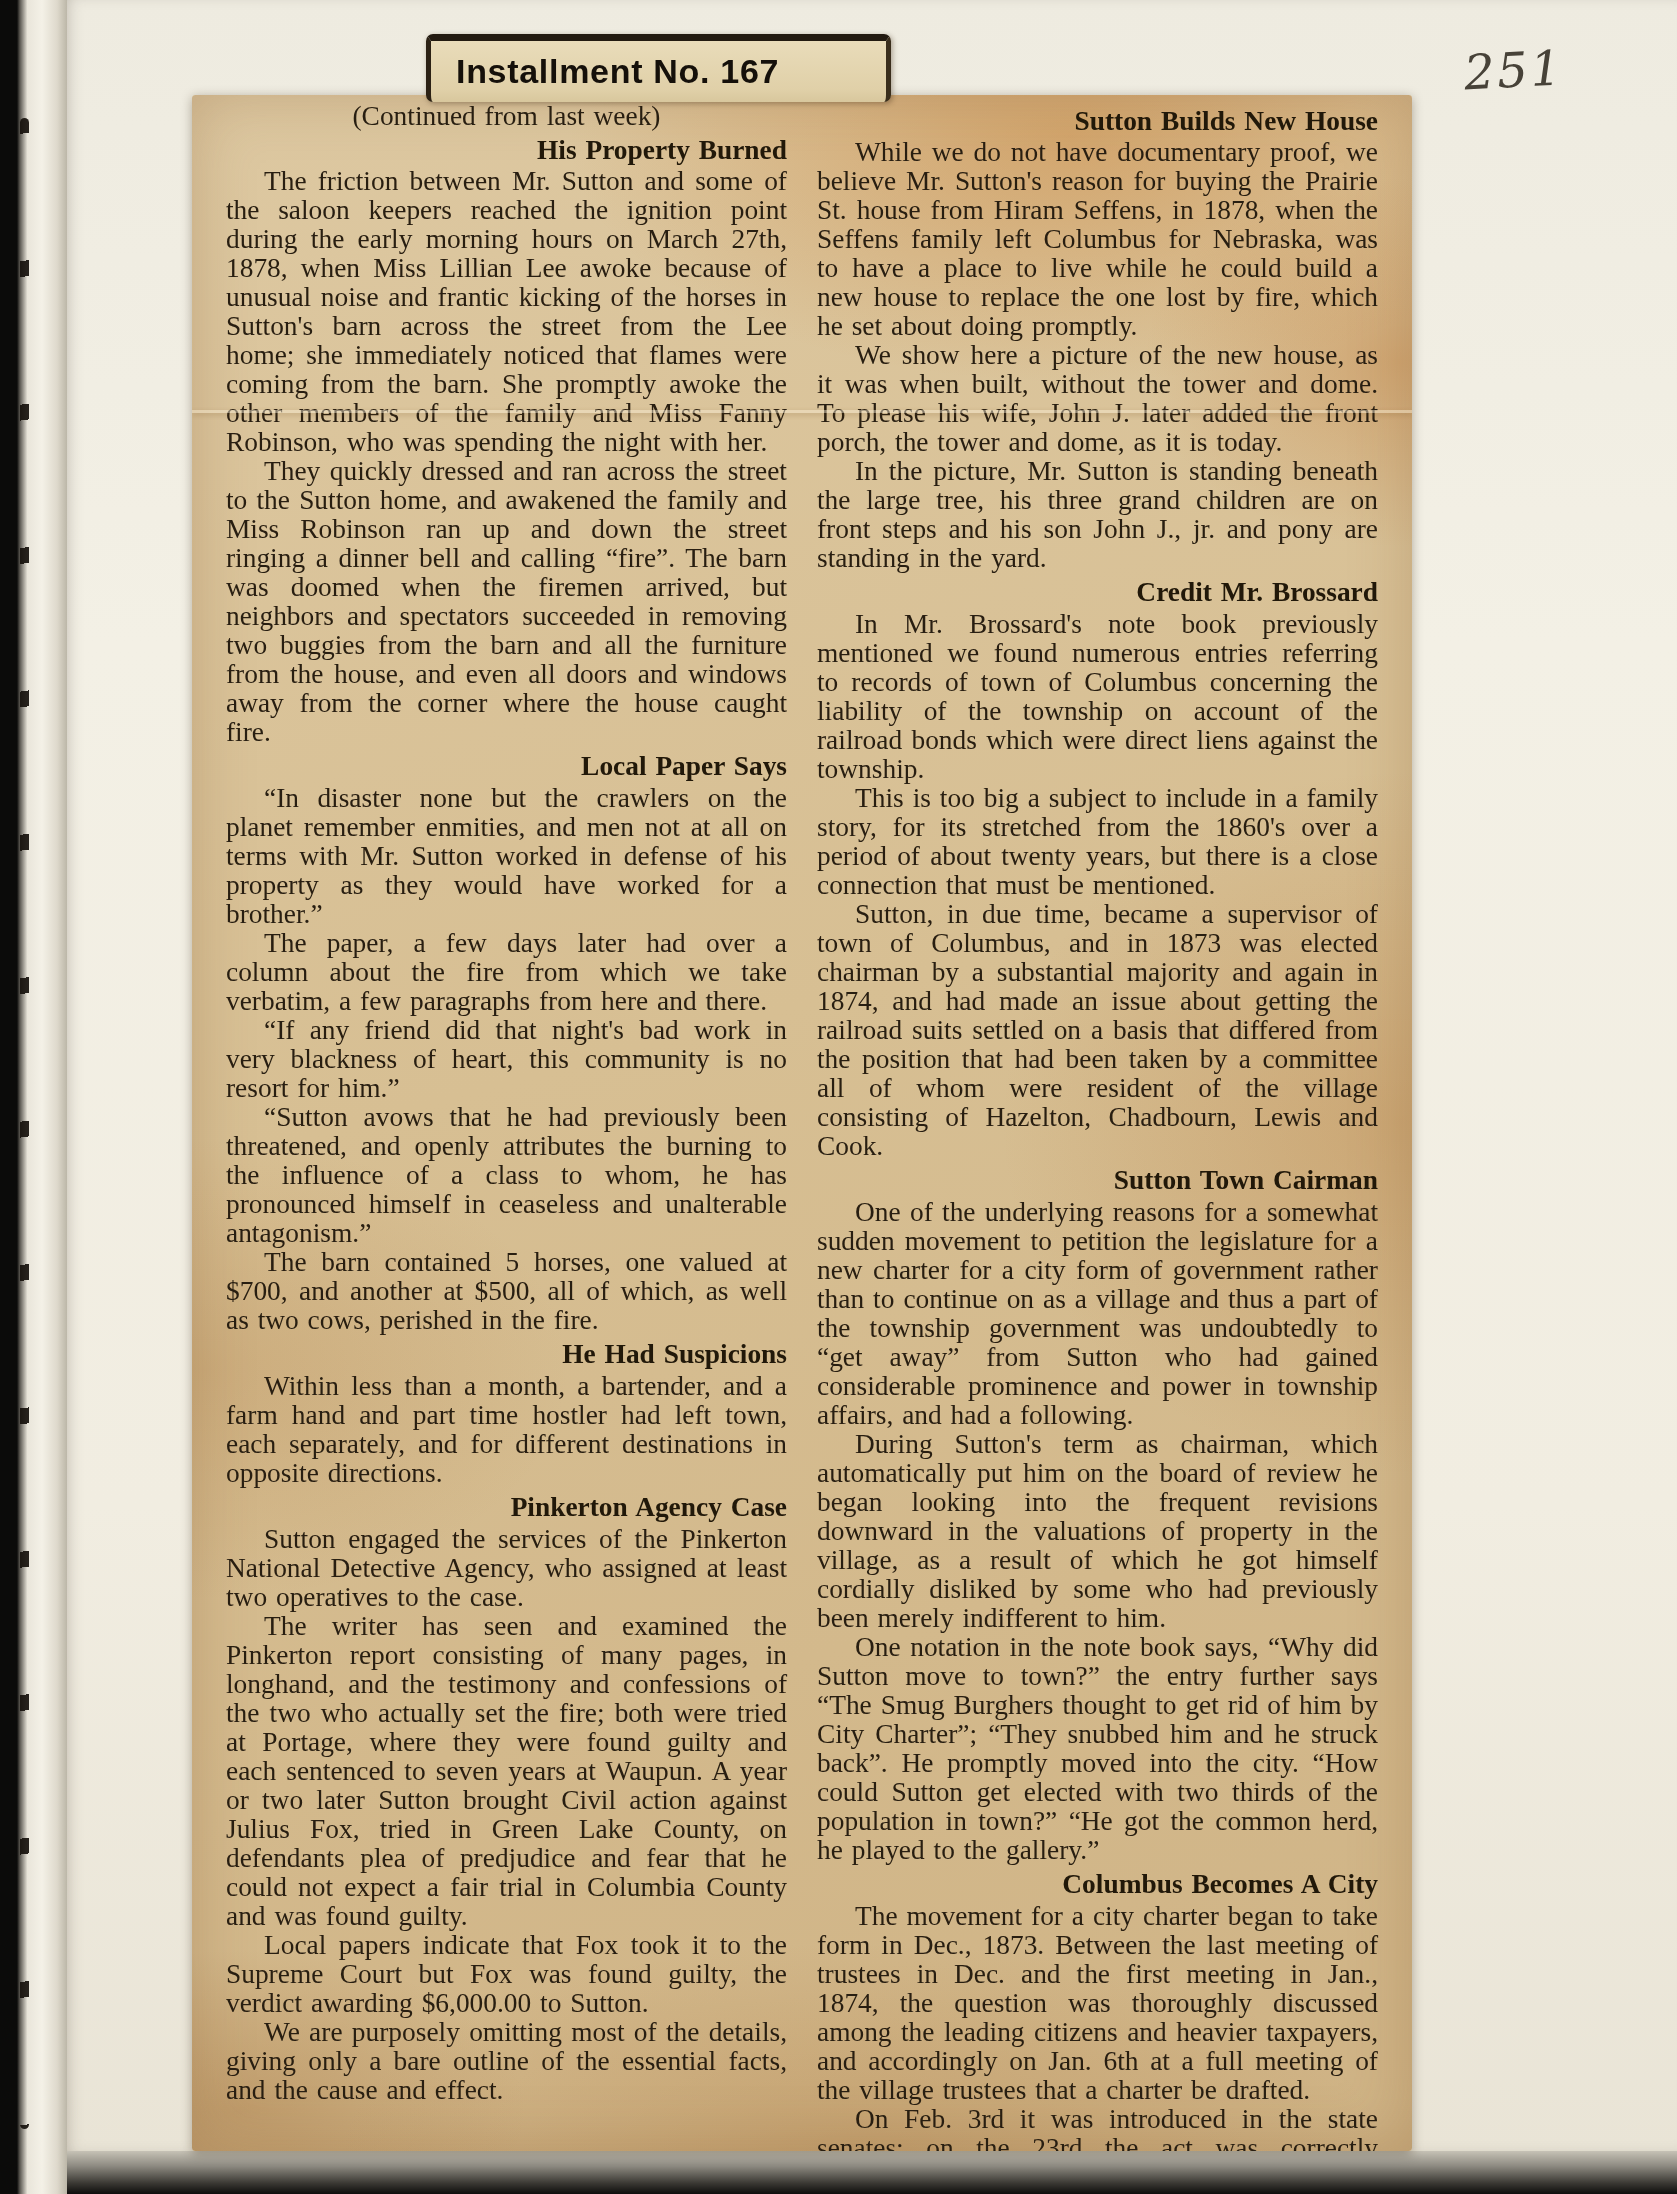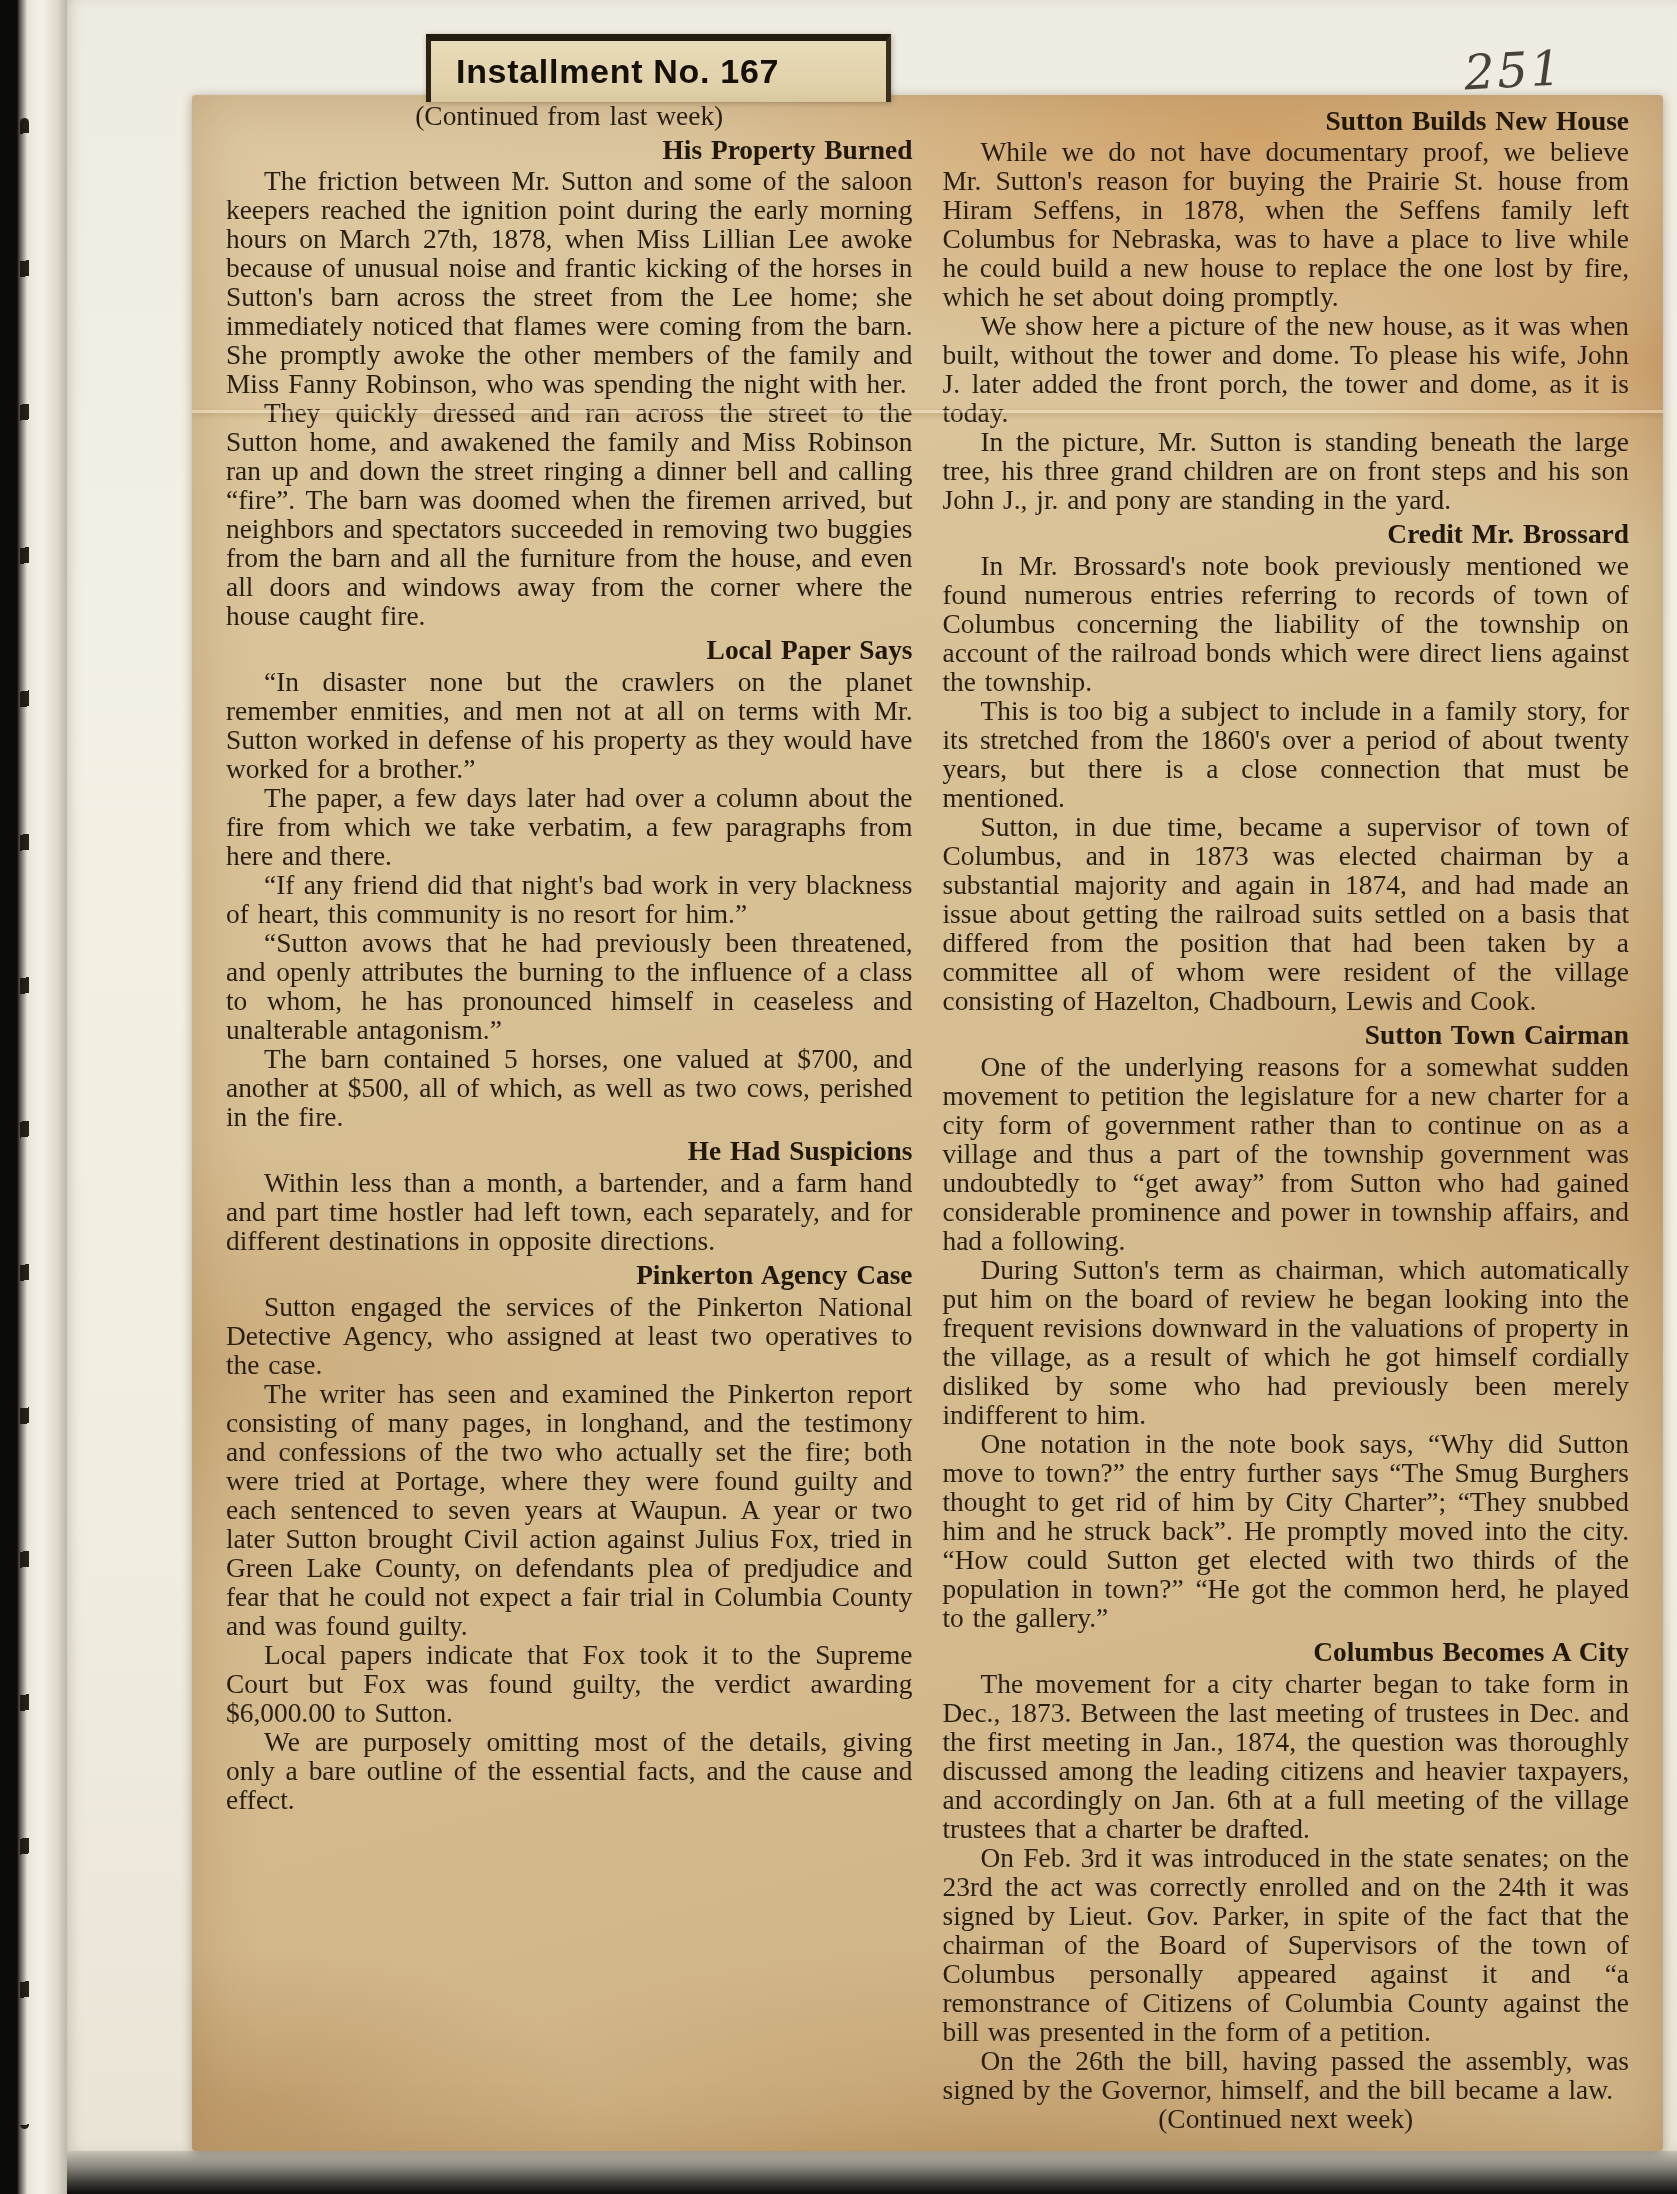--- a/index.html
+++ b/index.html
@@ -64,6 +64,7 @@
     padding-left: 25px;
     box-shadow: 1.3px 1.3px 5.2px rgba(70,50,25,0.35);
     z-index: 7;
+    border-radius: 7px;
   }
   .tab span {
     font-family: "Liberation Sans", sans-serif;

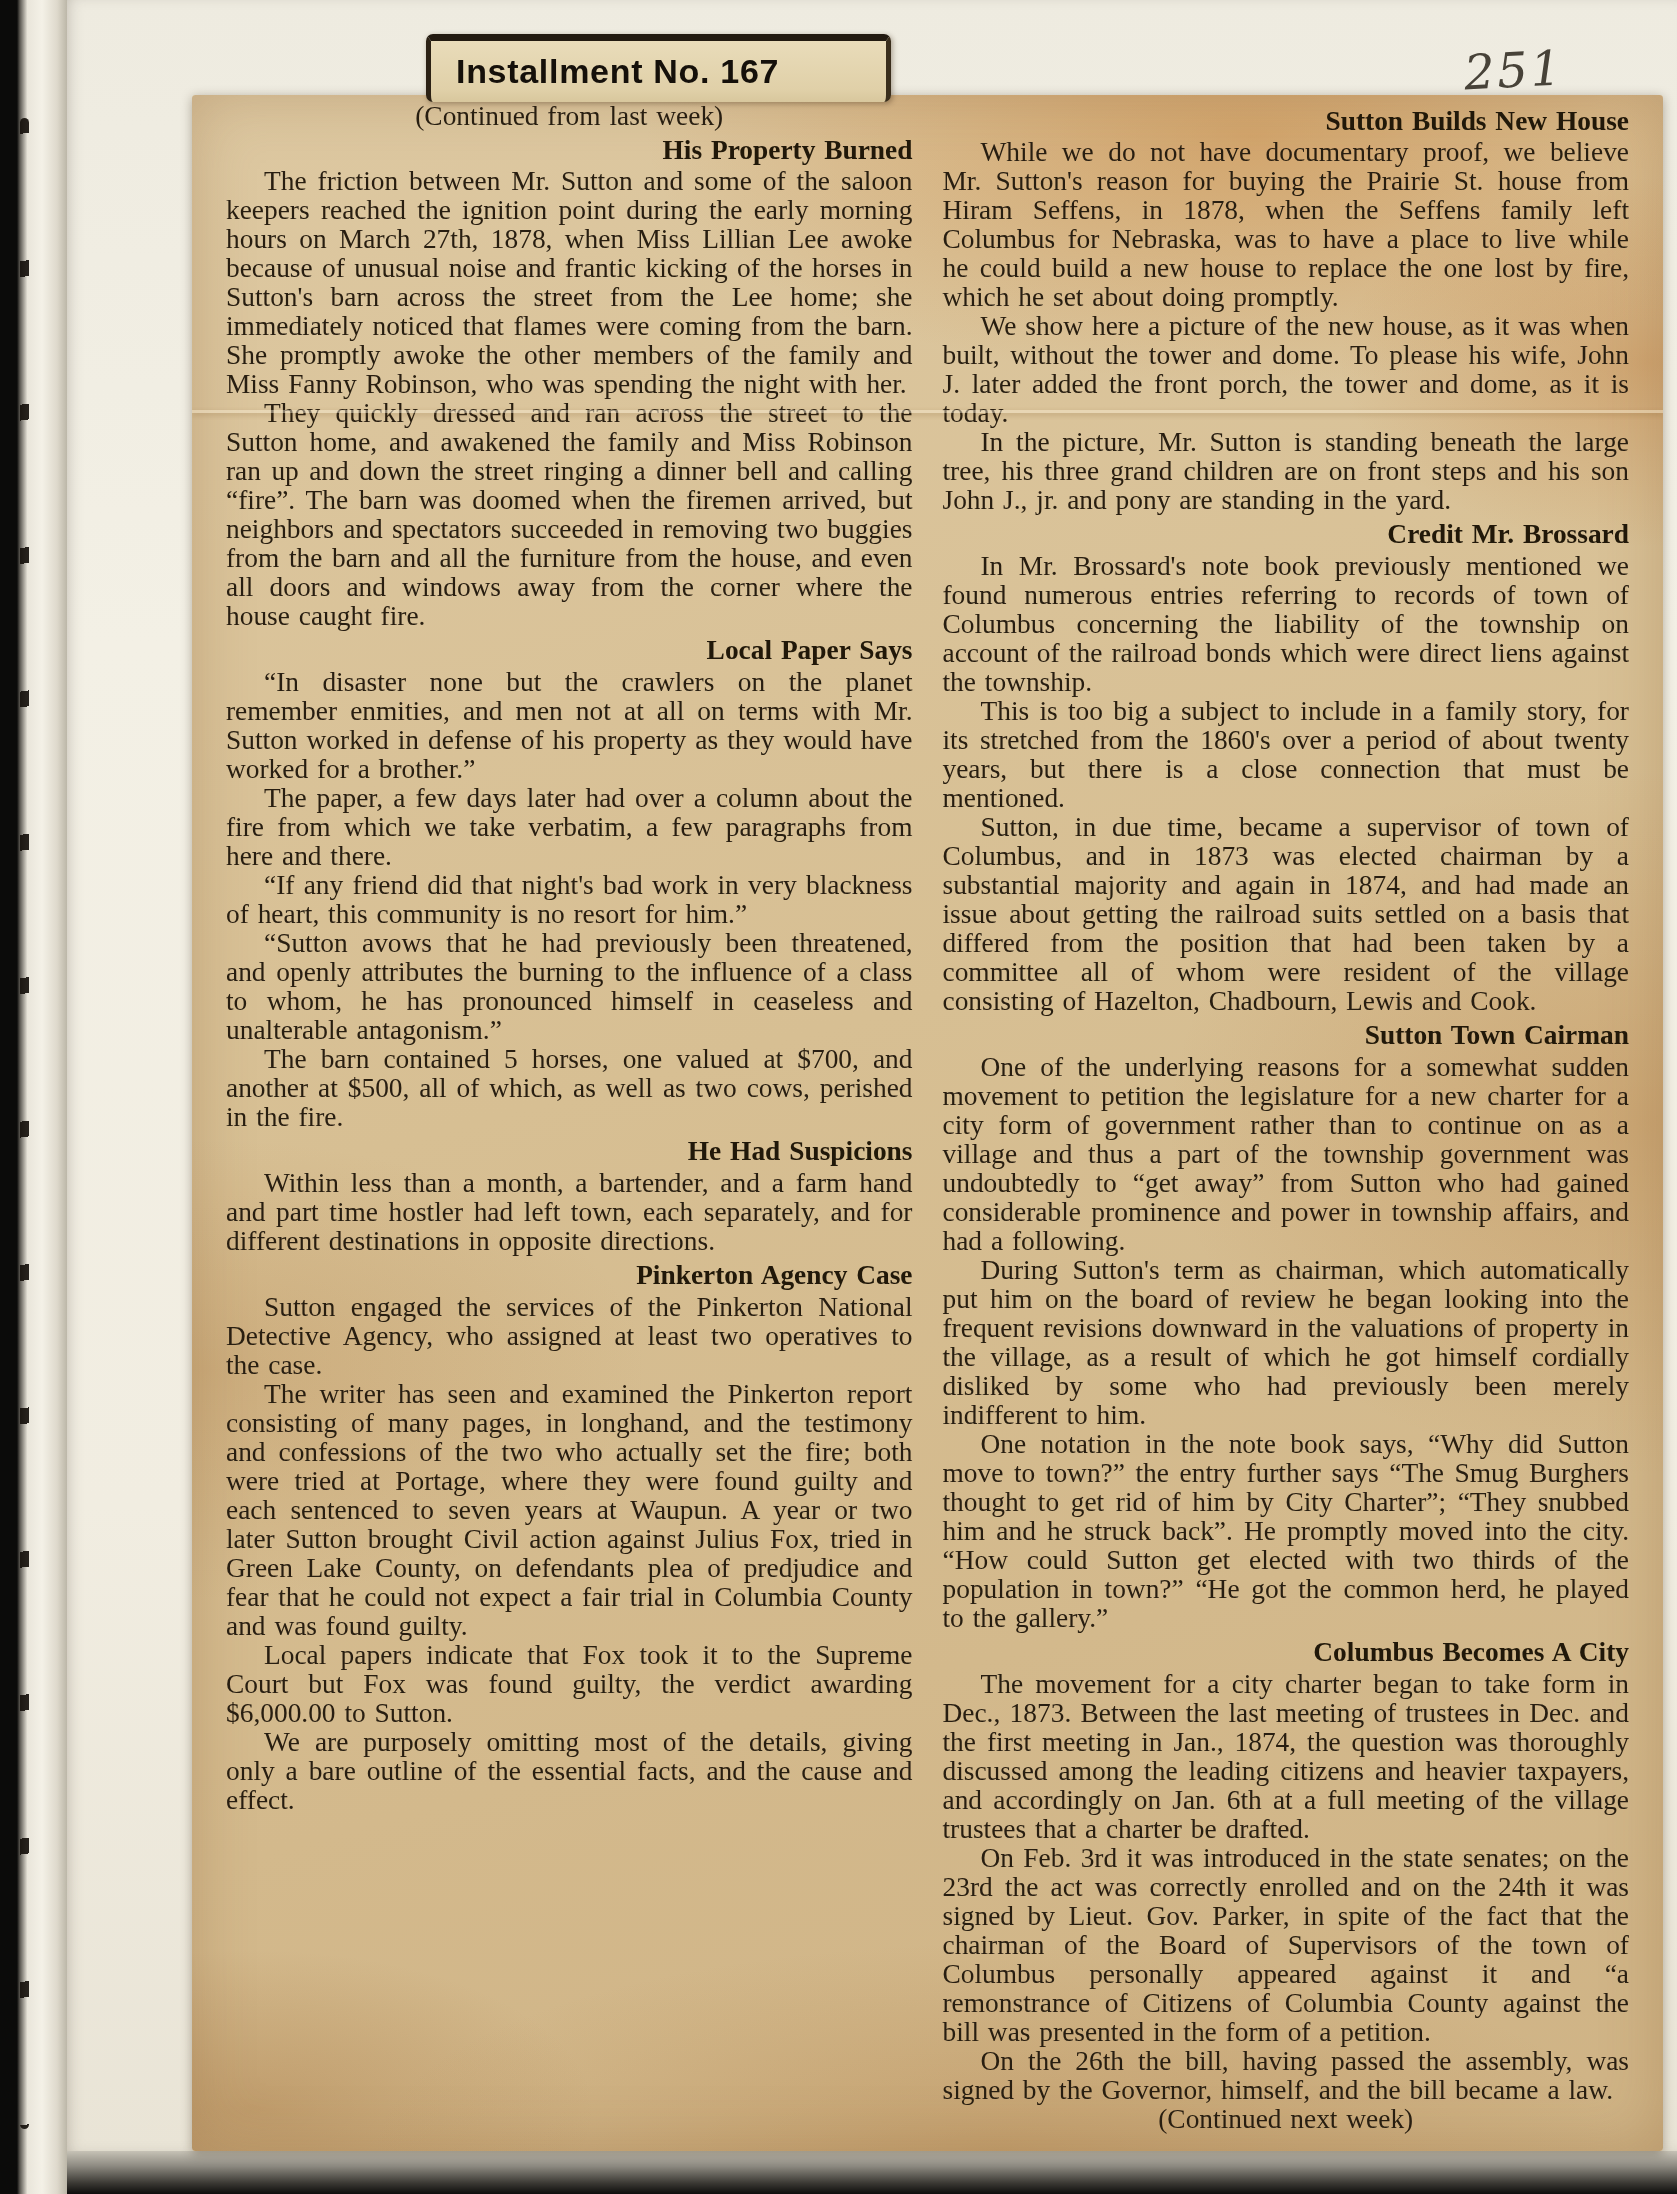--- a/index.html
+++ b/index.html
@@ -74,7 +74,7 @@
 
   
   .clipping {
-    position: absolute; left: 192px; top: 95px; width: 1471px; height: 2056px;
+    position: absolute; left: 192px; top: 95px; width: 1220px; height: 2056px;
     padding: 6.5px 34px 9.1px 34px;
     display: flex; gap: 30px;
     border-radius: 3.3px;

